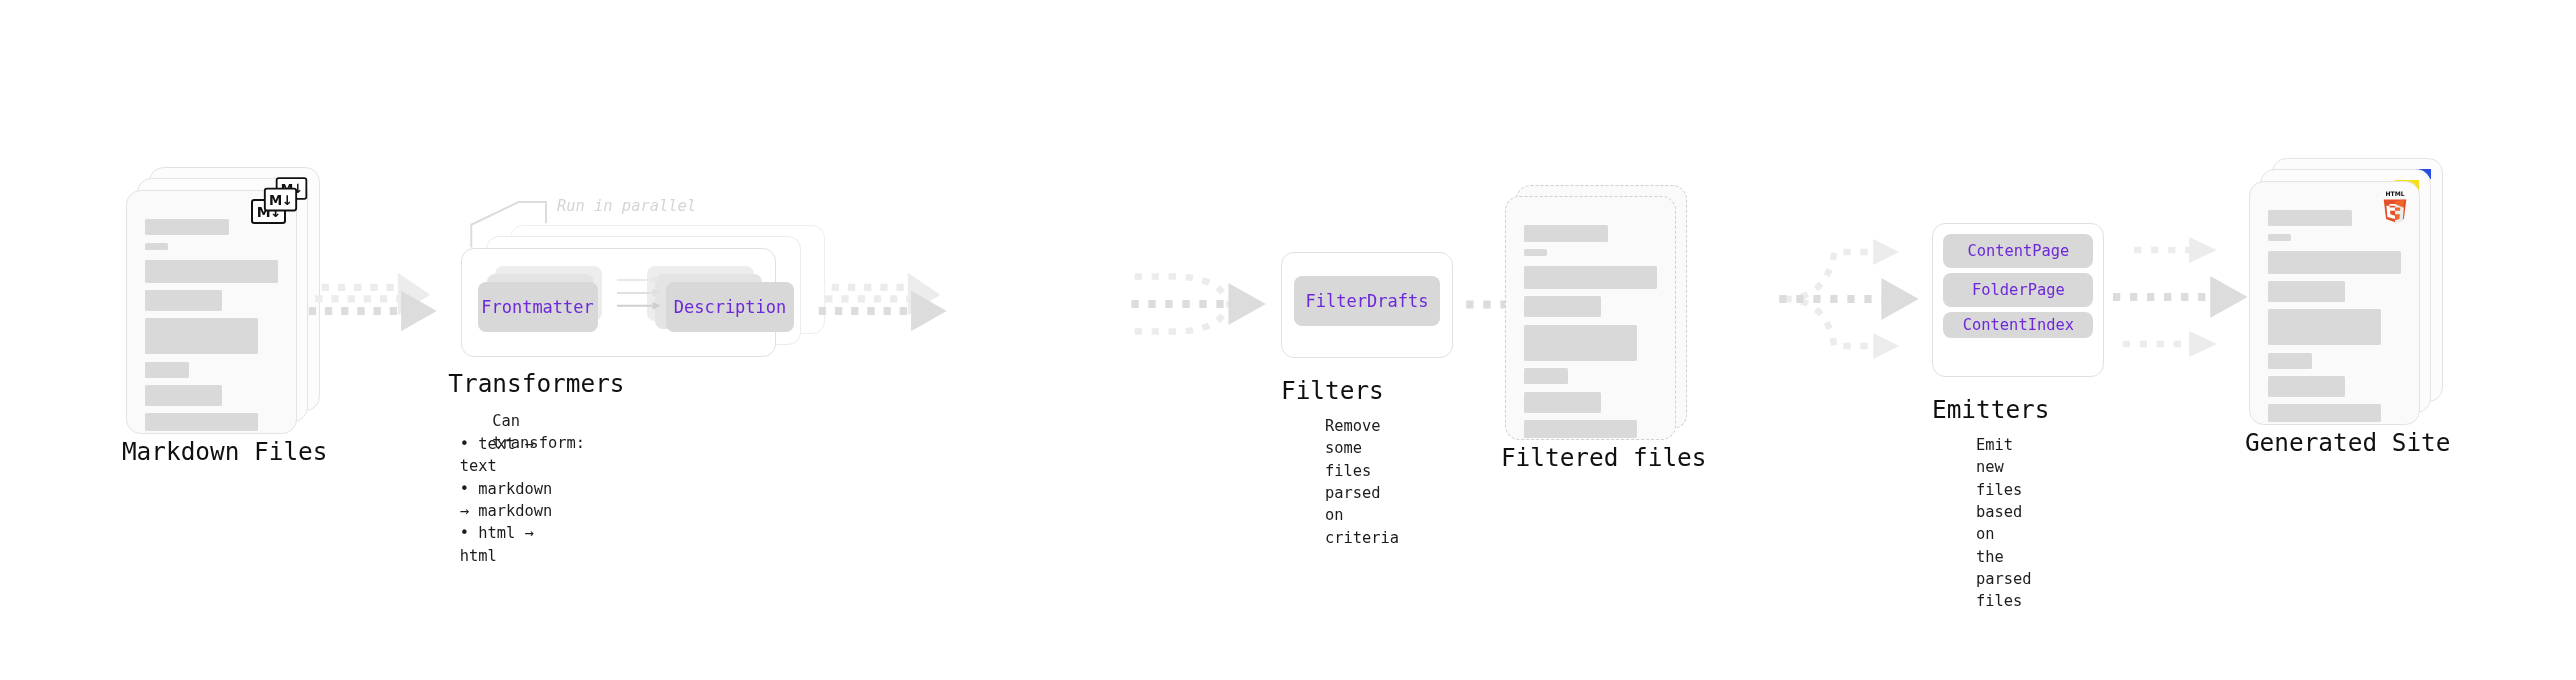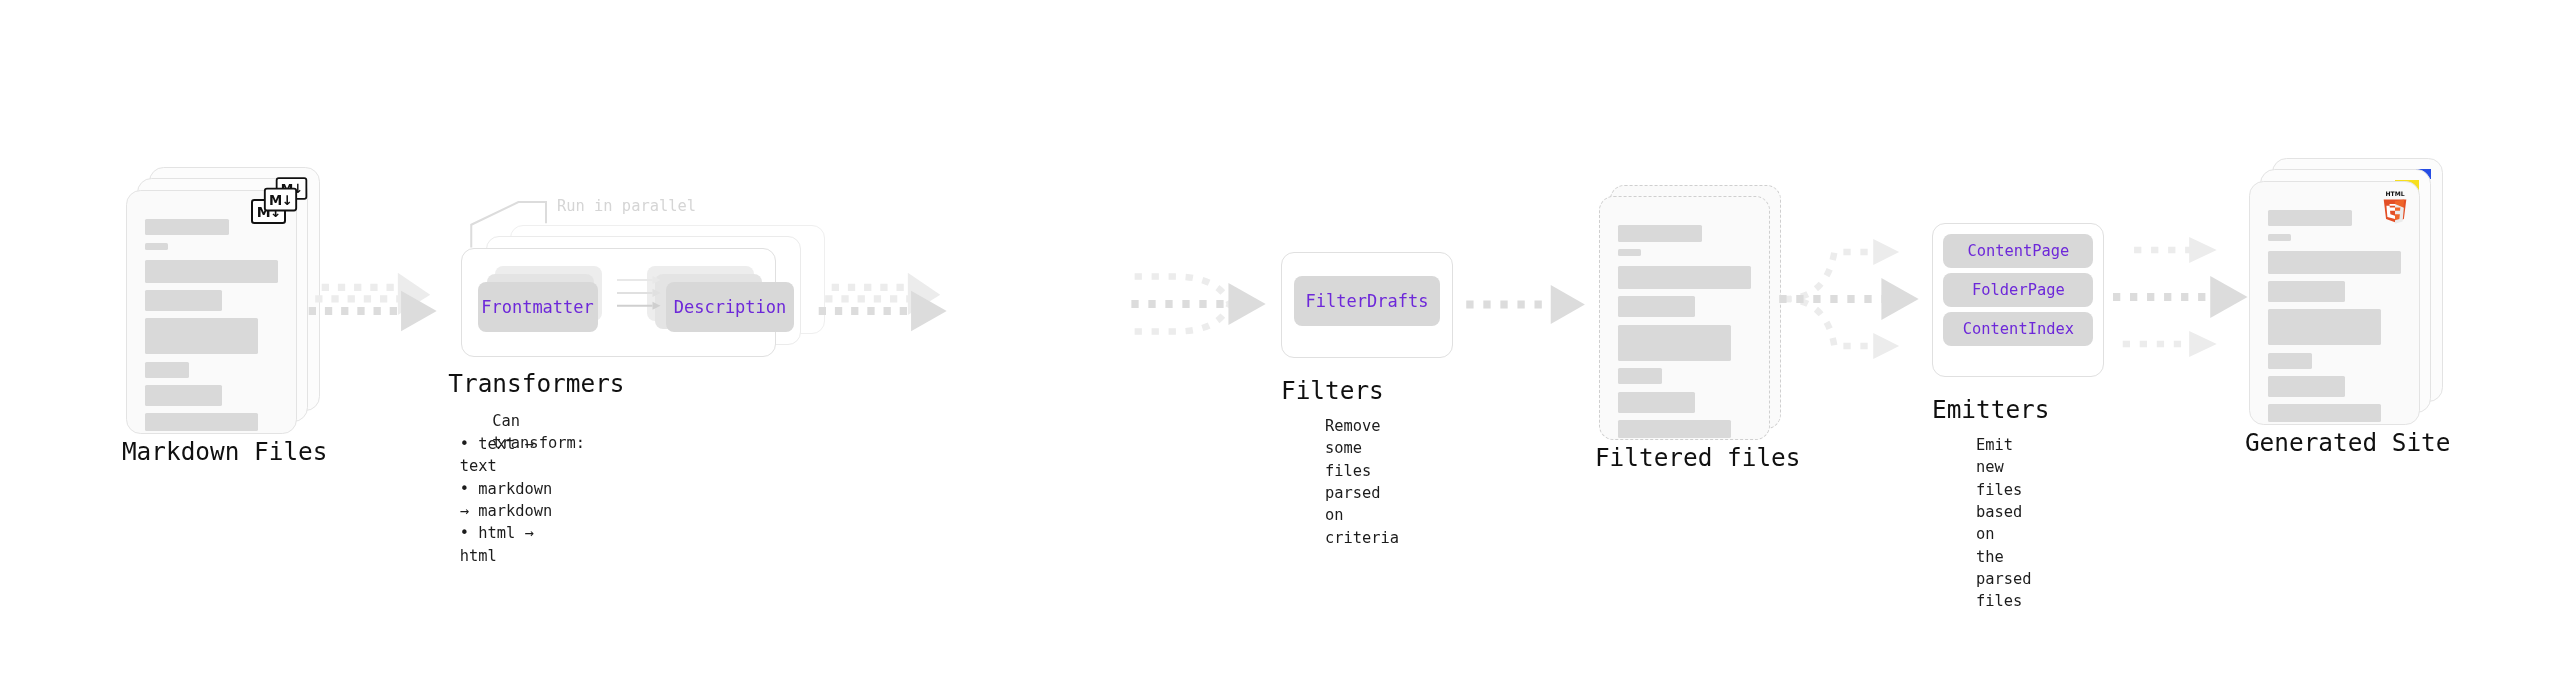--- a/index.html
+++ b/index.html
@@ -142,6 +142,7 @@
     font-size: 15.4px;
     color: #d5d5d5;
     white-space: nowrap;
+    font-style: italic;
   }
 
   svg { display:block; overflow: visible; }

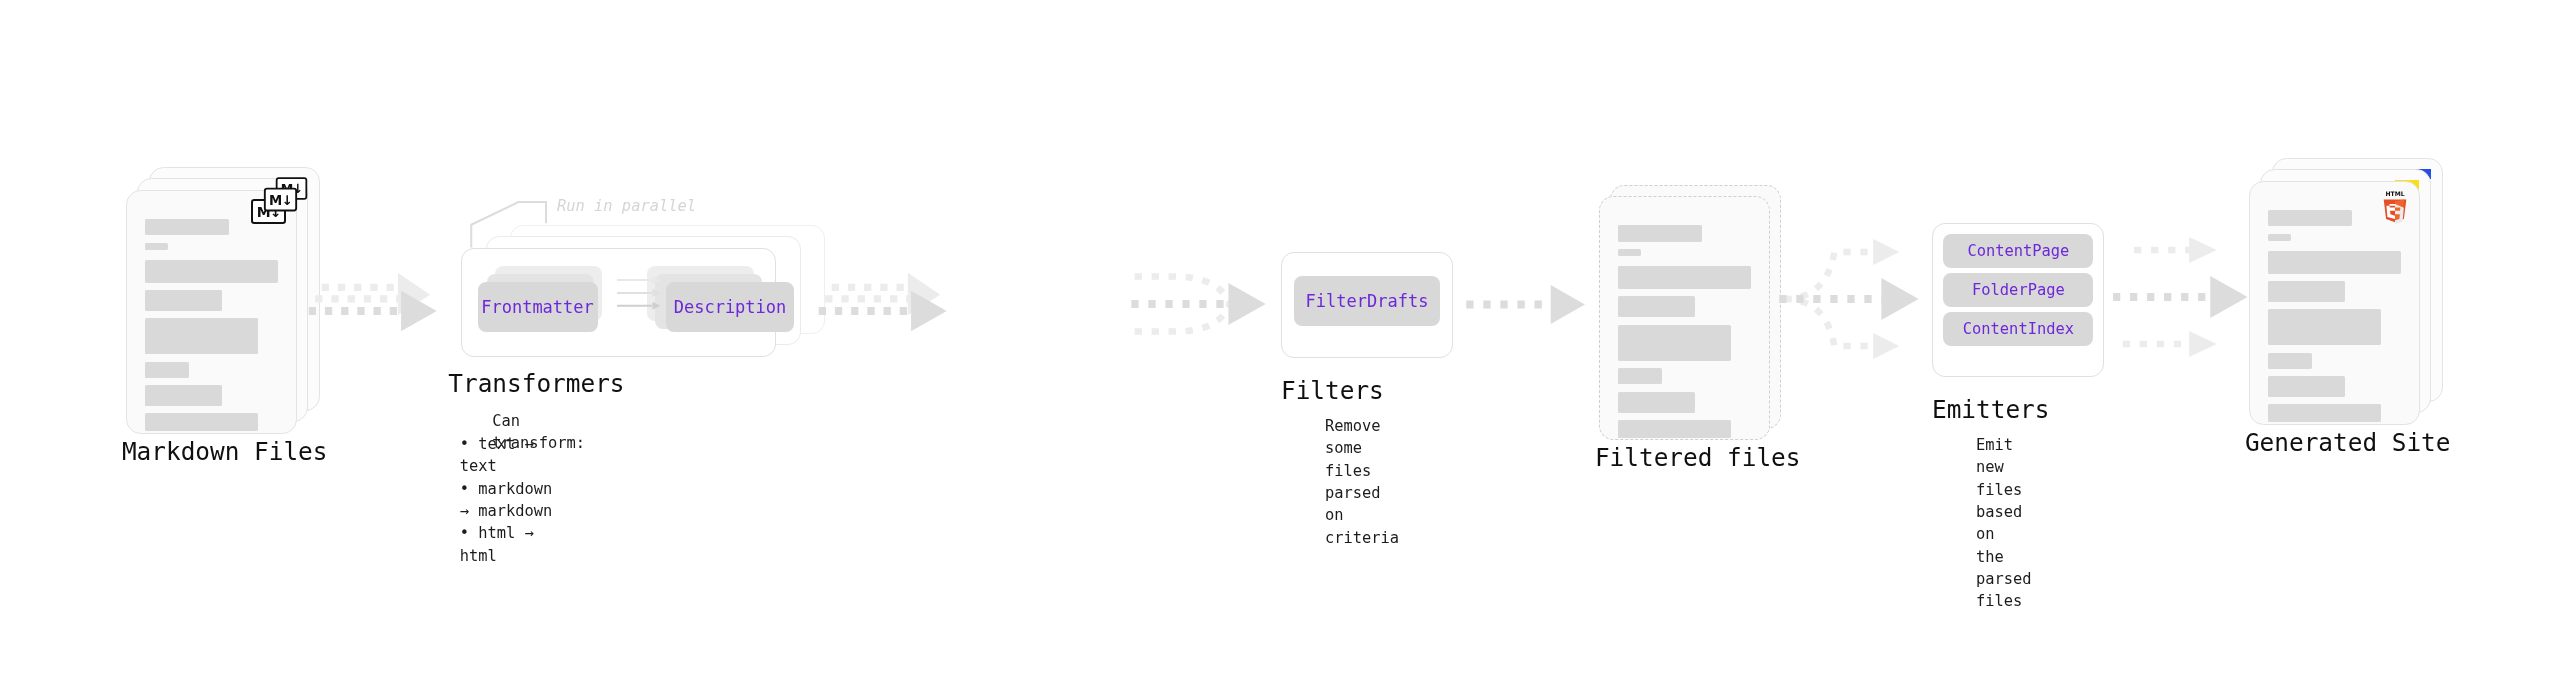--- a/index.html
+++ b/index.html
@@ -307,7 +307,7 @@
     <div class="group-box" style="left:0px; top:0px; width:172px; height:154px;"></div>
     <div class="pill" style="position:absolute; left:11.4px; top:10.6px; width:150px; height:34px; font-size:15.4px;">ContentPage</div>
     <div class="pill" style="position:absolute; left:11.4px; top:50px; width:150px; height:34px; font-size:15.4px;">FolderPage</div>
-    <div class="pill" style="position:absolute; left:11.4px; top:89px; width:150px; height:34px; font-size:15.4px;">ContentIndex</div>
+    <div class="pill" style="position:absolute; left:11.4px; top:89px; width:150px; height:26px; font-size:15.4px;">ContentIndex</div>
     <div class="title" style="position:absolute; left:0px; top:172px;">Emitters</div>
     <div class="subtitle" style="position:absolute; left:0px; top:211px;">Emit new files based on
 the parsed files</div>

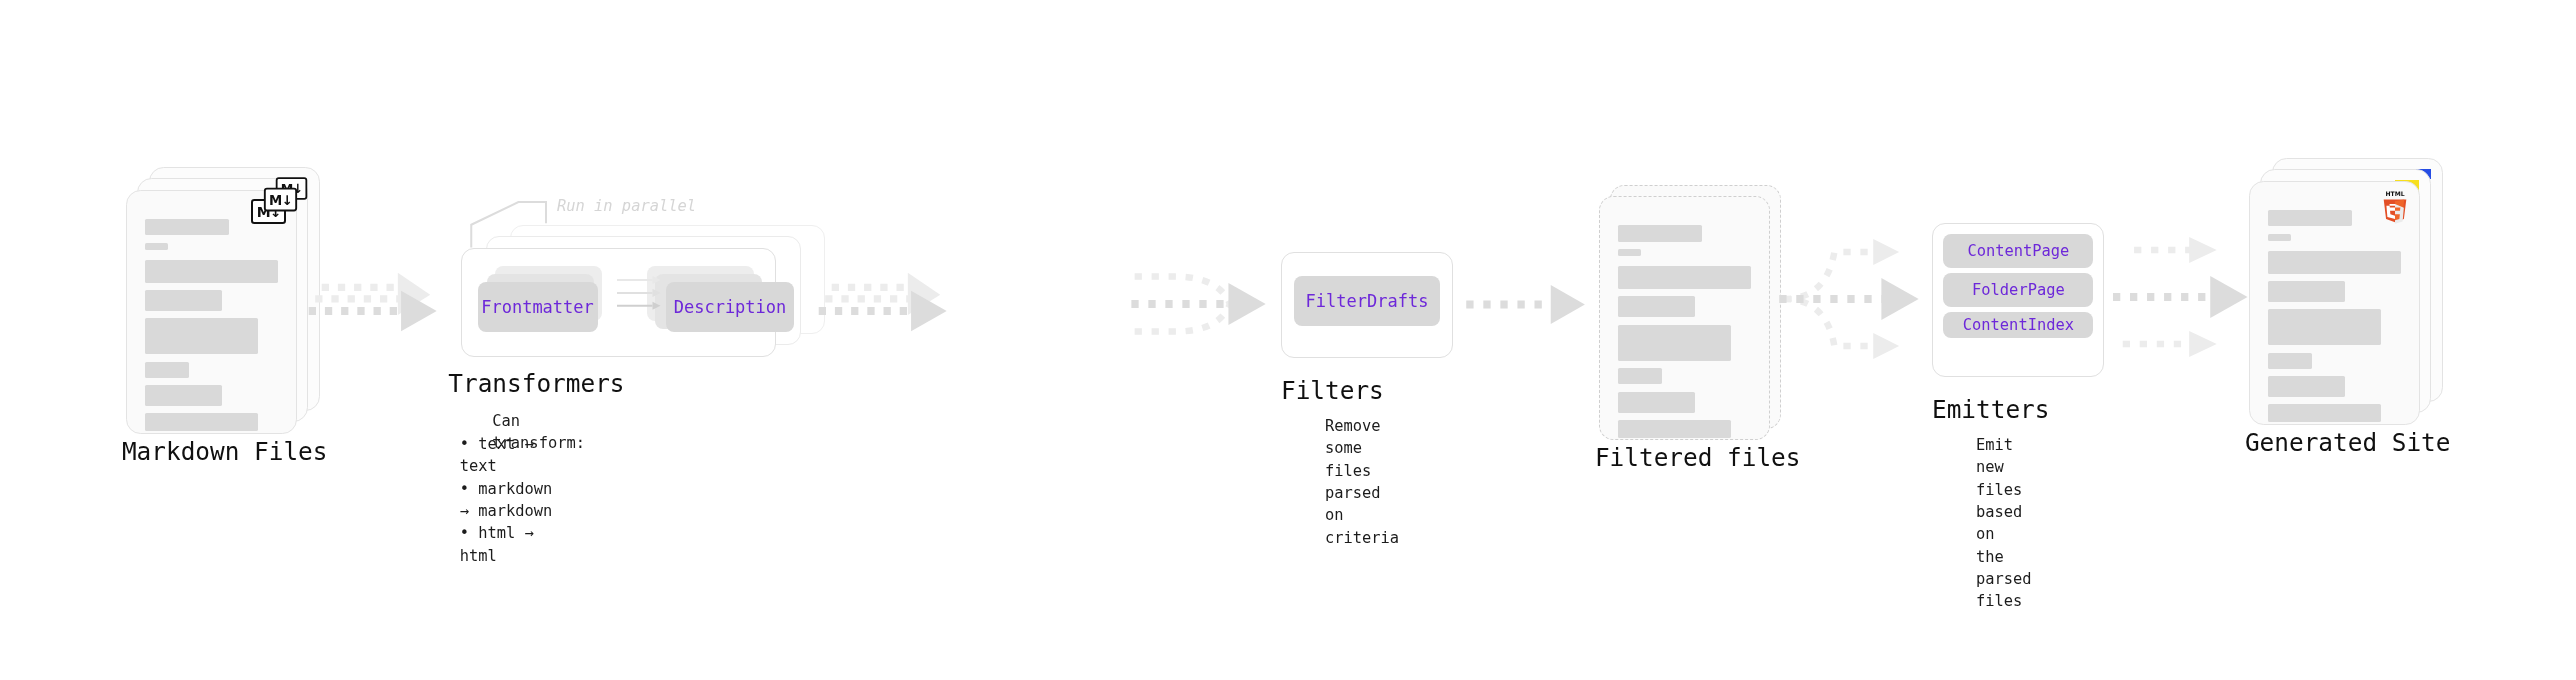--- a/index.html
+++ b/index.html
@@ -271,7 +271,7 @@
     </svg>
   </div>
 
-  <div class="node" style="left:1599px; top:185px;">
+  <div class="node" style="left:1505px; top:185px;">
     <div class="doc-stack" style="width:195px;height:268px;">
       <div class="doc-card dashed back2" style="left:11.4px; top:0px;"></div>
       <div class="doc-card dashed front" style="top:11.4px;">

